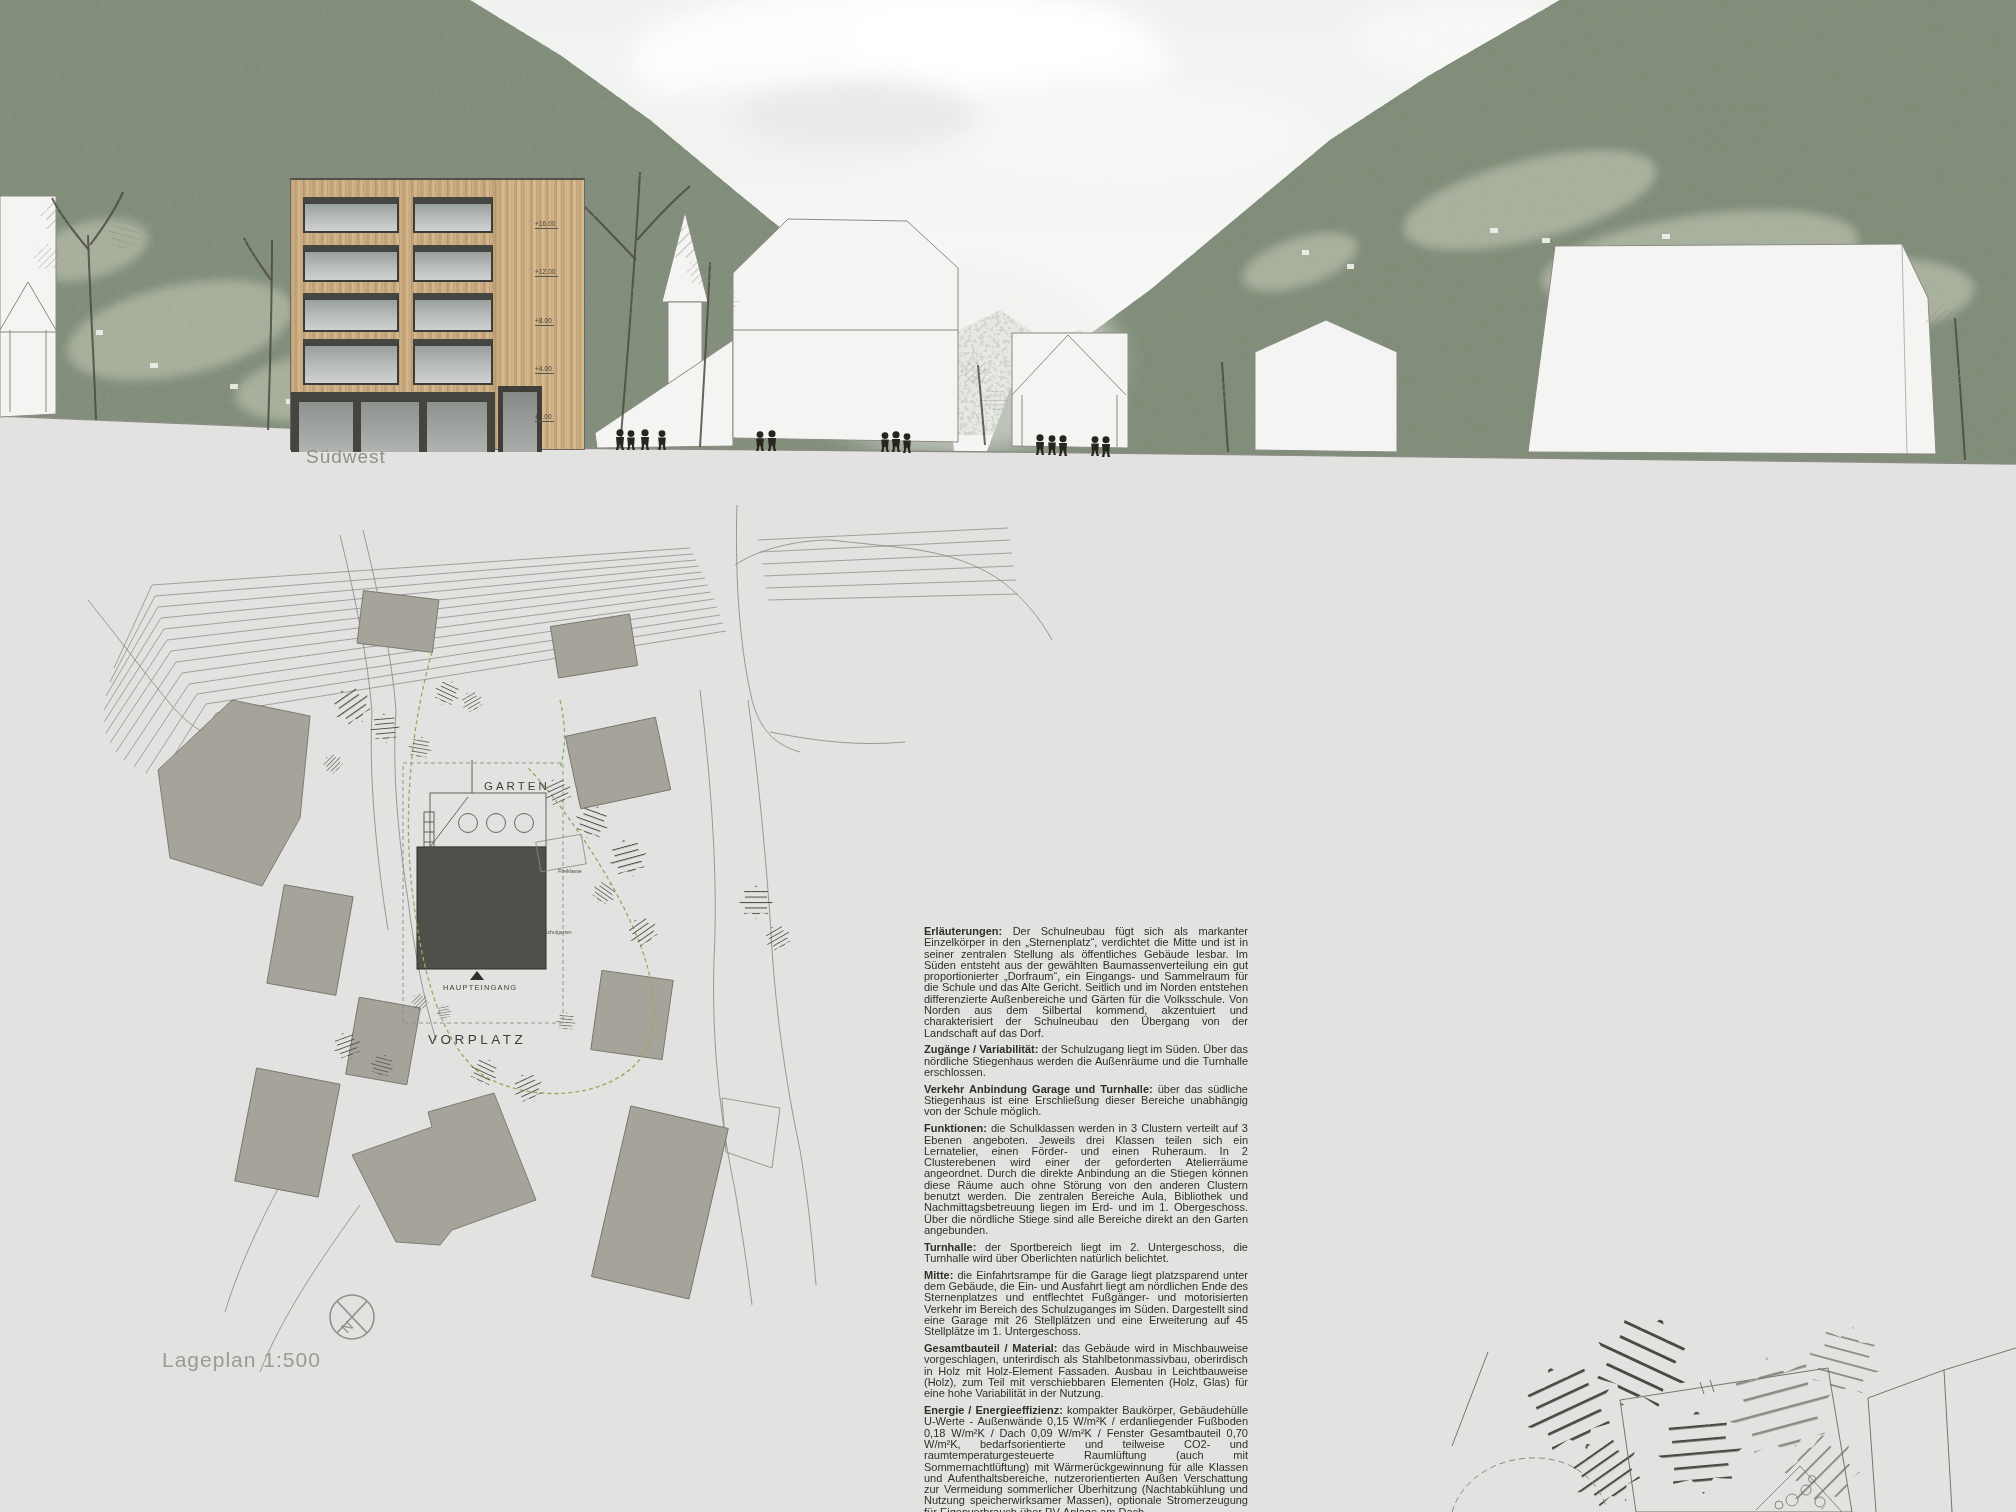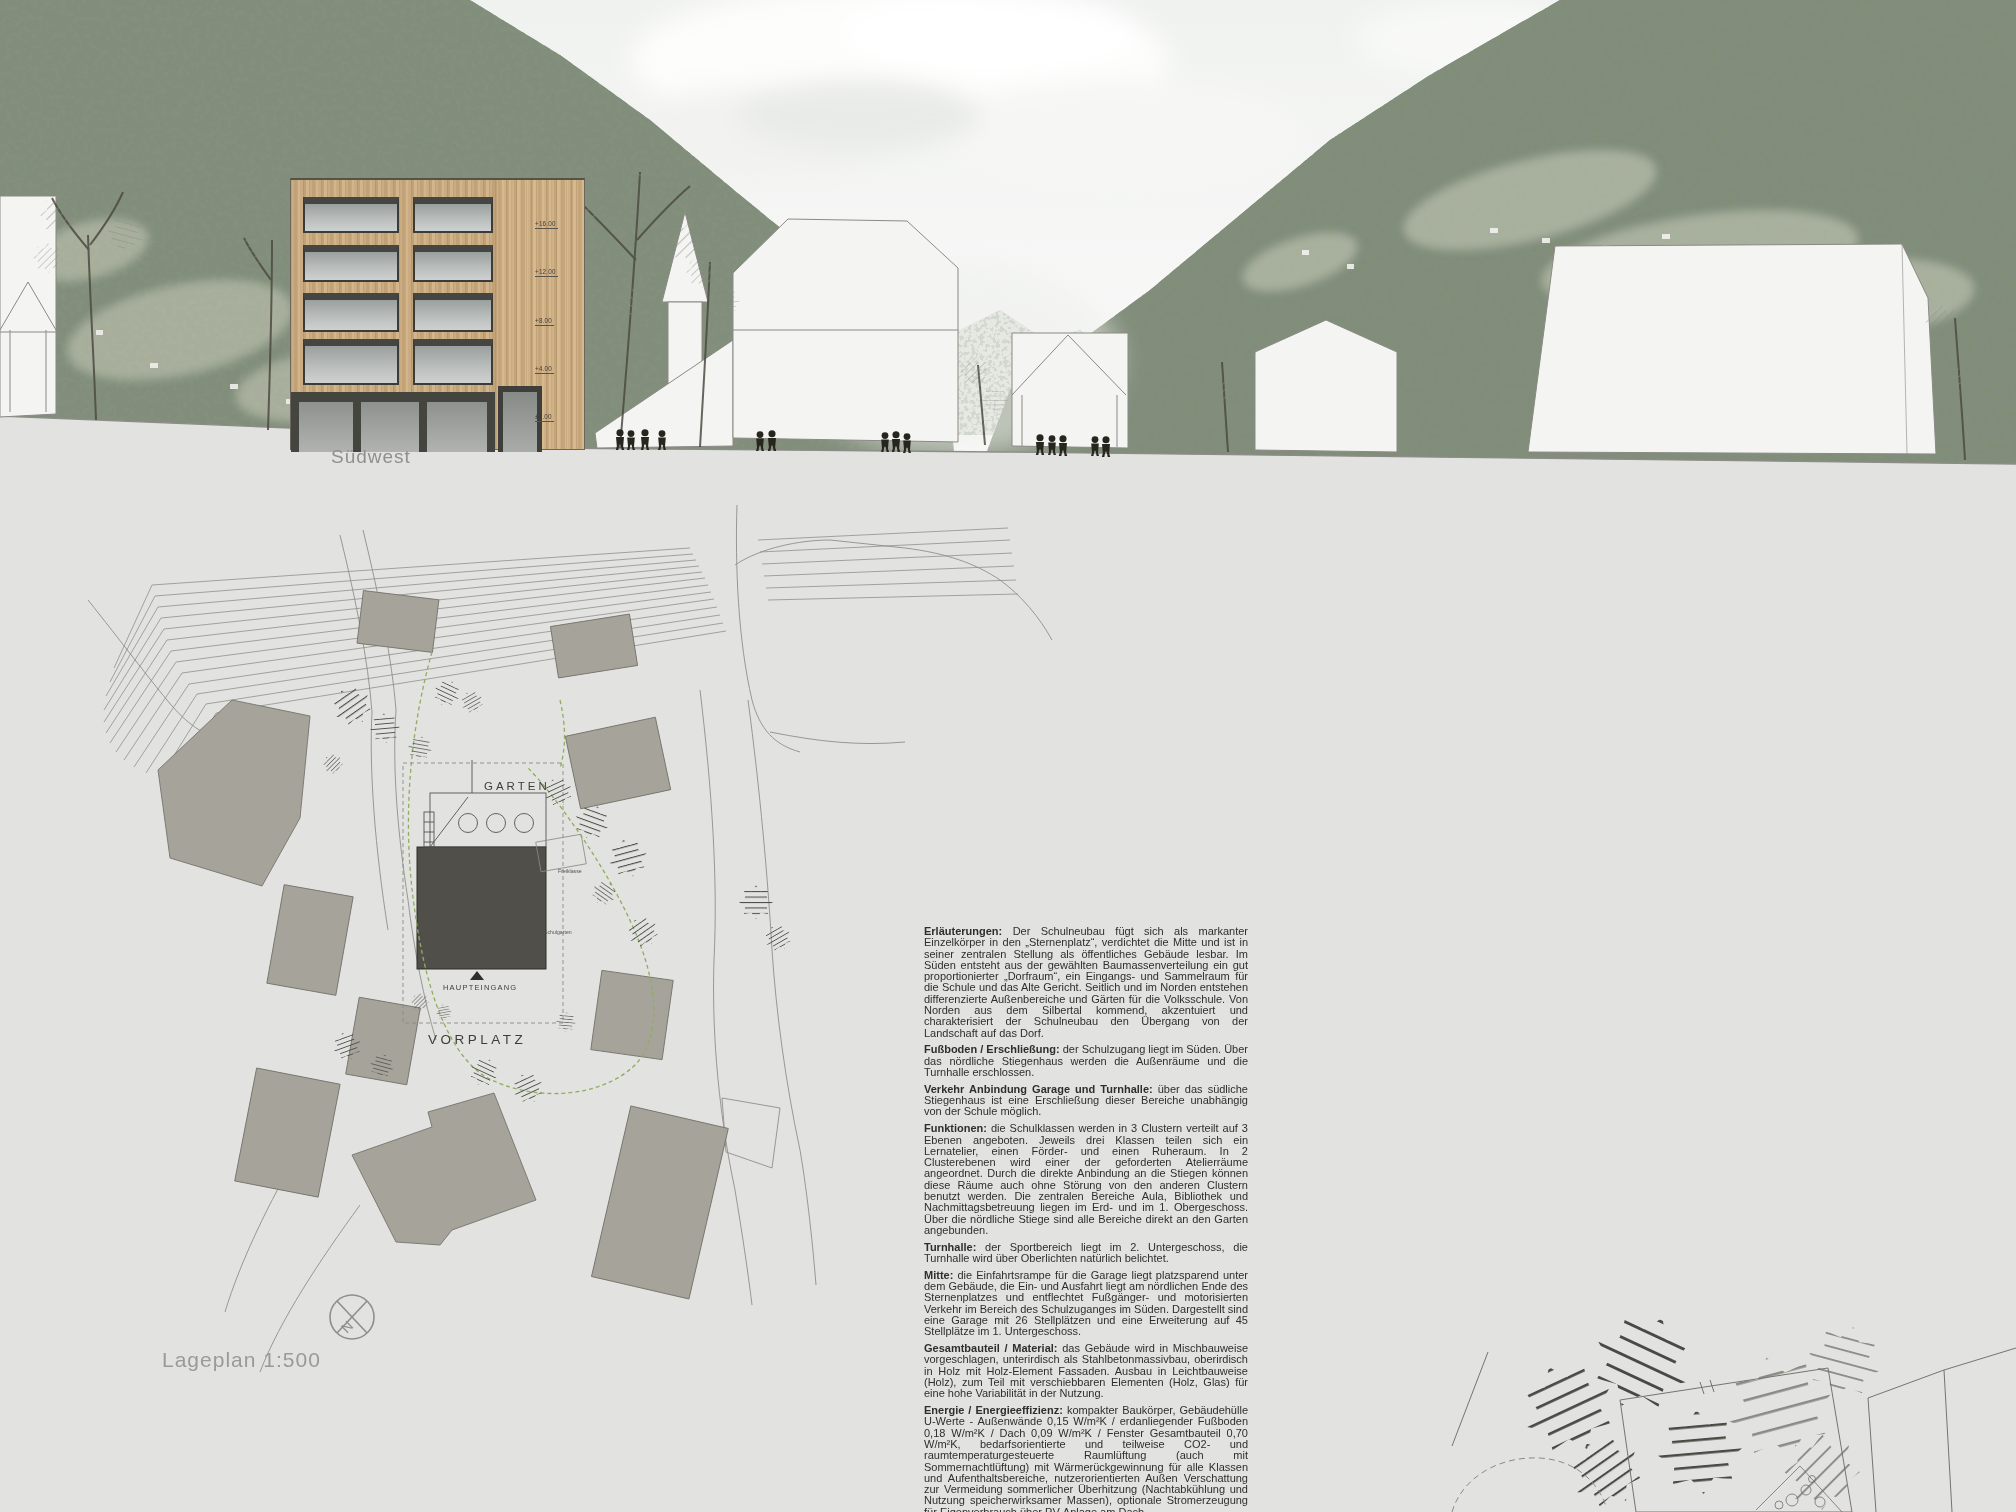--- a/index.html
+++ b/index.html
@@ -42,7 +42,7 @@
 
   
   .caption{position:absolute;color:#8f8f8c;}
-  .caption-sw{left:306px;top:446px;font-size:19px;letter-spacing:1px;margin-left:25px;}
+  .caption-sw{left:306px;top:446px;font-size:19px;letter-spacing:1px;}
   .caption-plan{left:162px;top:1348px;font-size:21px;letter-spacing:1px;color:#9a9a97;}
 
   

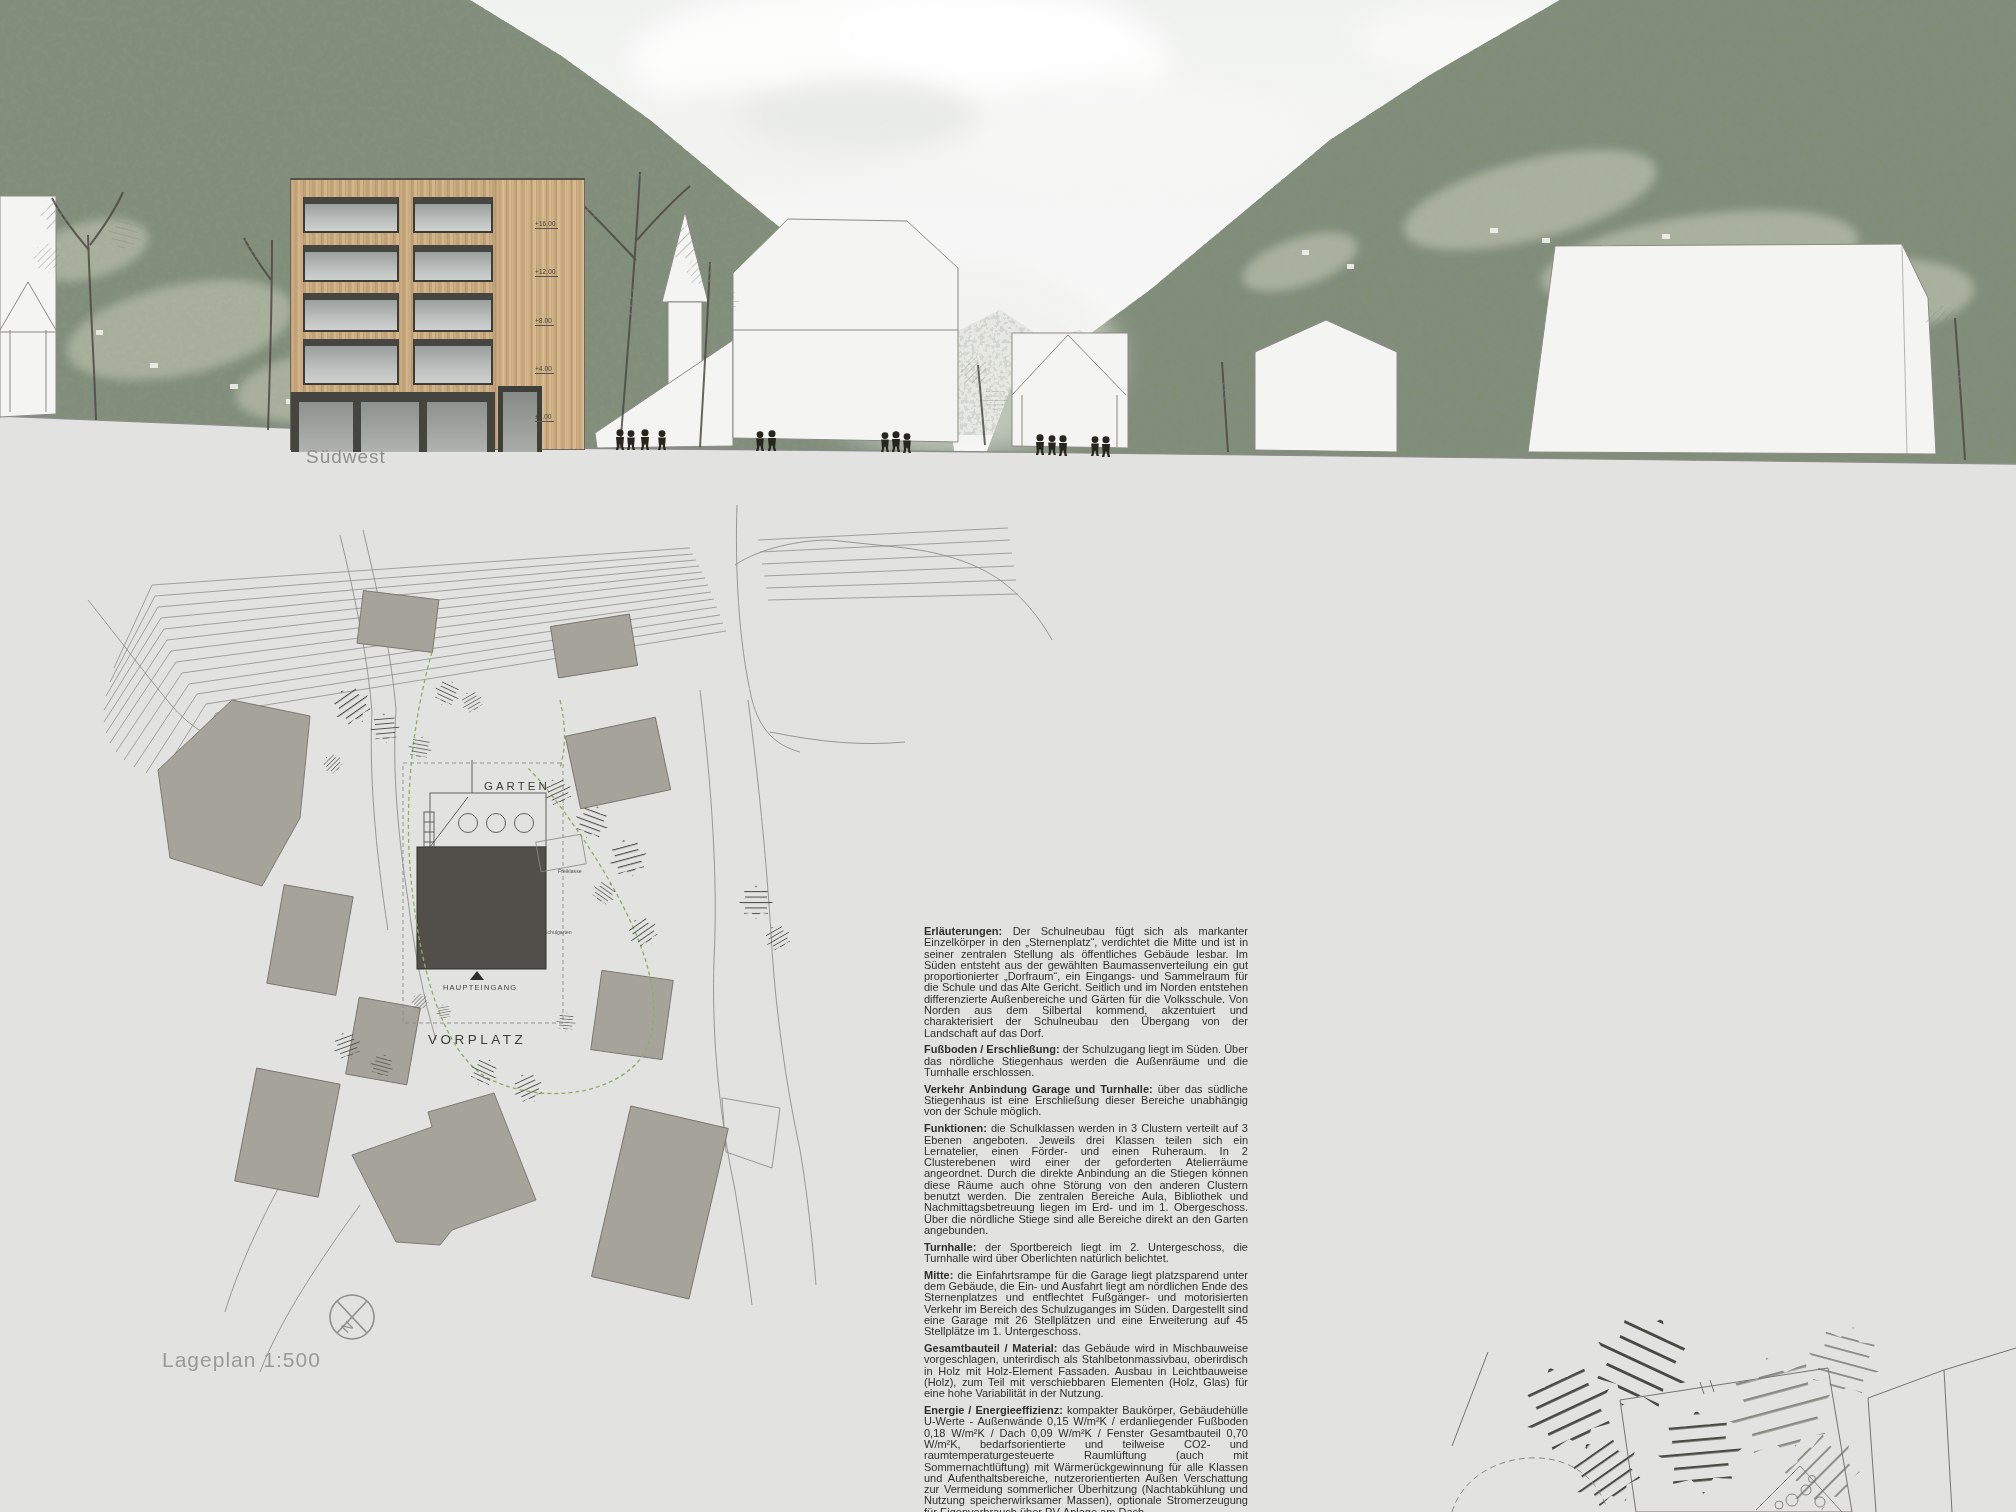--- a/index.html
+++ b/index.html
@@ -401,7 +401,7 @@
 
 <div class="textblock">
       <p><b>Erläuterungen: </b>Der Schulneubau fügt sich als markanter Einzelkörper in den „Sternenplatz“, verdichtet die Mitte und ist in seiner zentralen Stellung als öffentliches Gebäude lesbar. Im Süden entsteht aus der gewählten Baumassenverteilung ein gut proportionierter „Dorfraum“, ein Eingangs- und Sammelraum für die Schule und das Alte Gericht. Seitlich und im Norden entstehen differenzierte Außenbereiche und Gärten für die Volksschule. Von Norden aus dem Silbertal kommend, akzentuiert und charakterisiert der Schulneubau den Übergang von der Landschaft auf das Dorf.</p>
-      <p><b>Fußboden / Erschließung: </b>der Schulzugang liegt im Süden. Über das nördliche Stiegenhaus werden die Außenräume und die Turnhalle erschlossen.</p>
+      <p><b>Zugänge / Variabilität: </b>der Schulzugang liegt im Süden. Über das nördliche Stiegenhaus werden die Außenräume und die Turnhalle erschlossen.</p>
       <p><b>Verkehr Anbindung Garage und Turnhalle: </b>über das südliche Stiegenhaus ist eine Erschließung dieser Bereiche unabhängig von der Schule möglich.</p>
       <p><b>Funktionen: </b>die Schulklassen werden in 3 Clustern verteilt auf 3 Ebenen angeboten. Jeweils drei Klassen teilen sich ein Lernatelier, einen Förder- und einen Ruheraum. In 2 Clusterebenen wird einer der geforderten Atelierräume angeordnet. Durch die direkte Anbindung an die Stiegen können diese Räume auch ohne Störung von den anderen Clustern benutzt werden. Die zentralen Bereiche Aula, Bibliothek und Nachmittagsbetreuung liegen im Erd- und im 1. Obergeschoss. Über die nördliche Stiege sind alle Bereiche direkt an den Garten angebunden.</p>
       <p><b>Turnhalle: </b>der Sportbereich liegt im 2. Untergeschoss, die Turnhalle wird über Oberlichten natürlich belichtet.</p>

